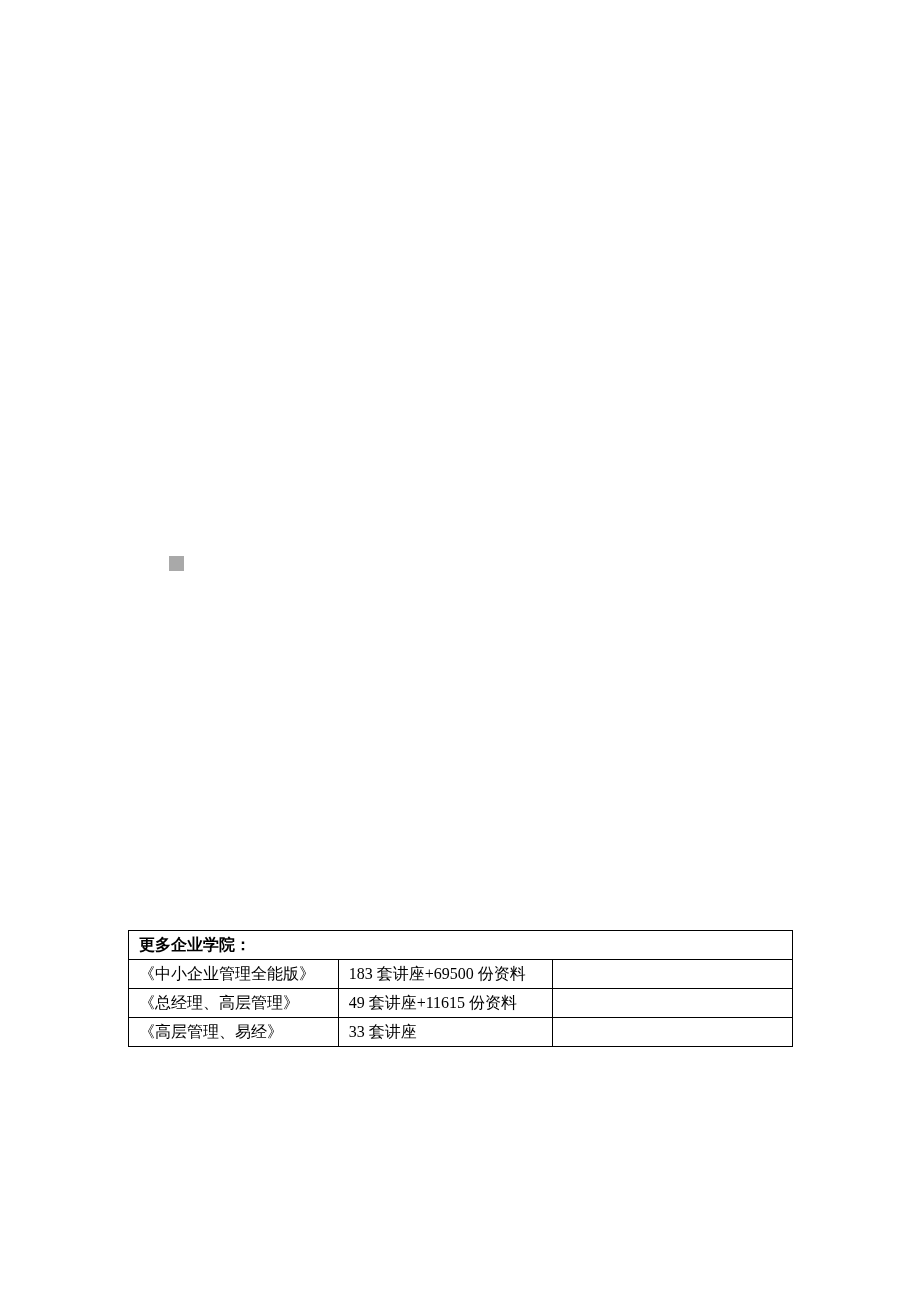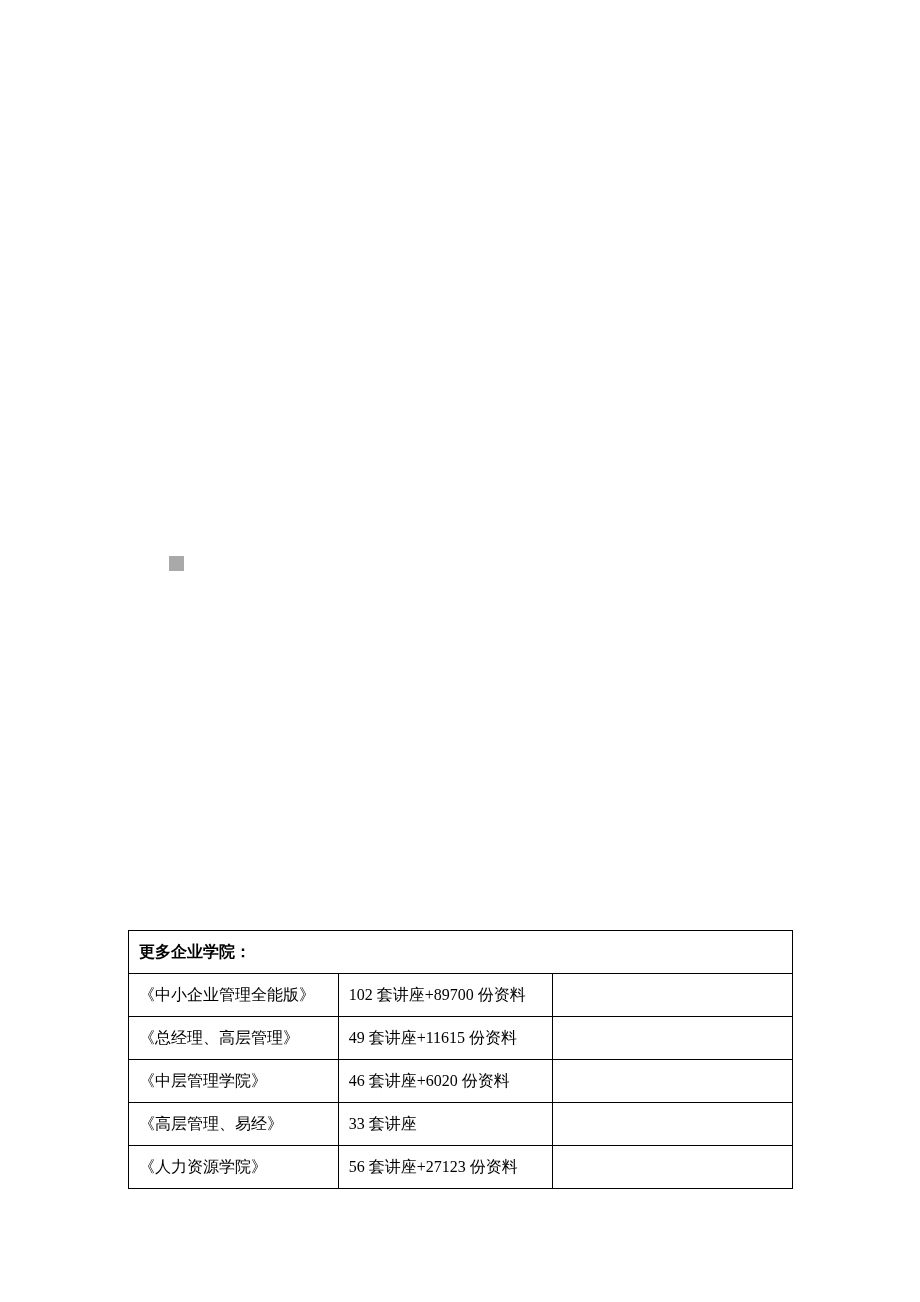--- a/index.html
+++ b/index.html
@@ -35,7 +35,7 @@
     }
     td {
       border: 1px solid #000;
-      padding: 9px 10px;
+      padding: 2px 10px;
       font-size: 16px;
       line-height: 1.5;
       vertical-align: middle;

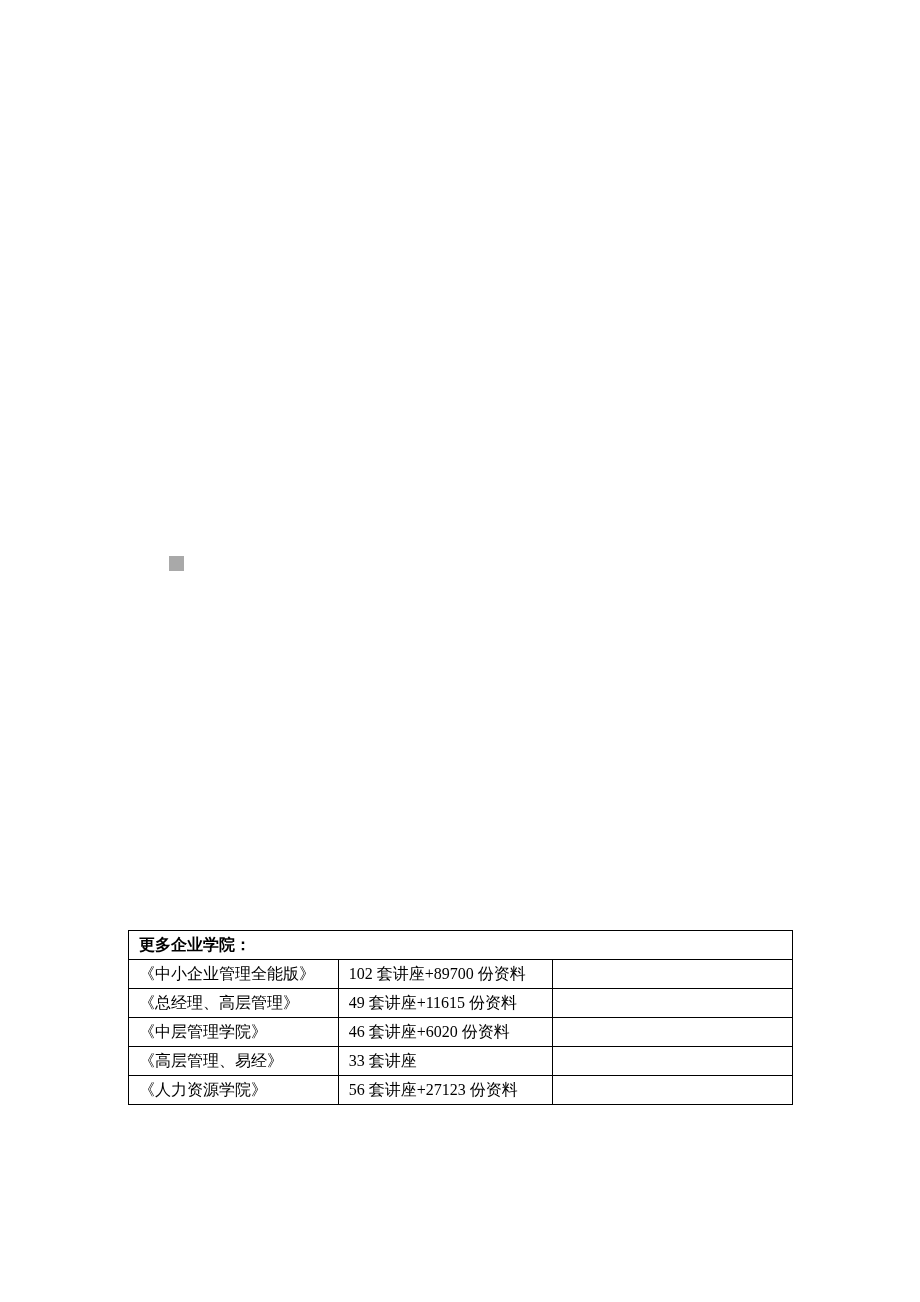--- a/index.html
+++ b/index.html
@@ -68,7 +68,7 @@
     </tr>
     <tr>
       <td class="col1">《中小企业管理全能版》</td>
-      <td class="col2">102 套讲座+89700 份资料</td>
+      <td class="col2">183 套讲座+69500 份资料</td>
       <td class="col3"></td>
     </tr>
     <tr>

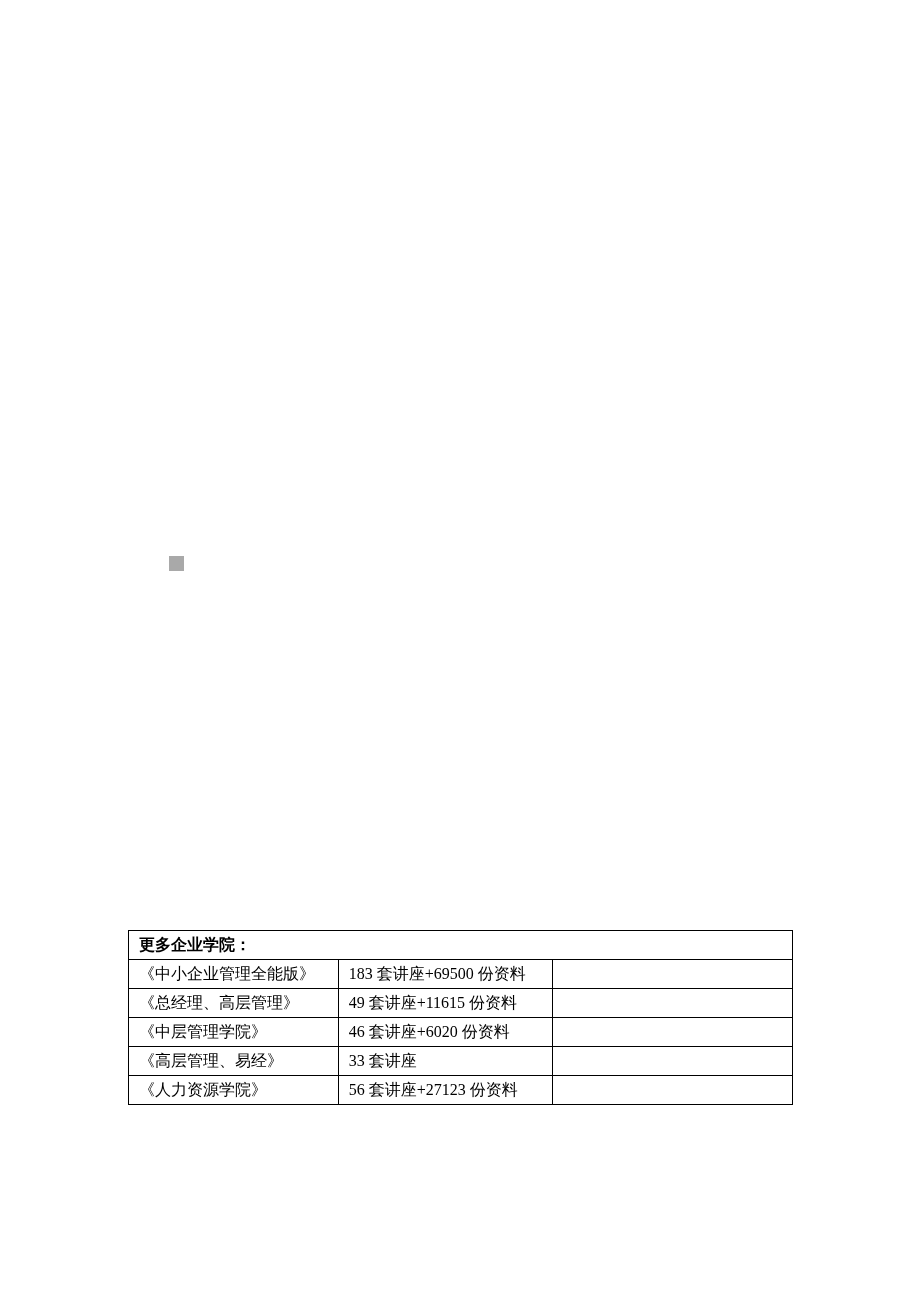--- a/index.html
+++ b/index.html
@@ -77,11 +77,6 @@
       <td class="col3"></td>
     </tr>
     <tr>
-      <td class="col1">《中层管理学院》</td>
-      <td class="col2">46 套讲座+6020 份资料</td>
-      <td class="col3"></td>
-    </tr>
-    <tr>
       <td class="col1">《高层管理、易经》</td>
       <td class="col2">33 套讲座</td>
       <td class="col3"></td>

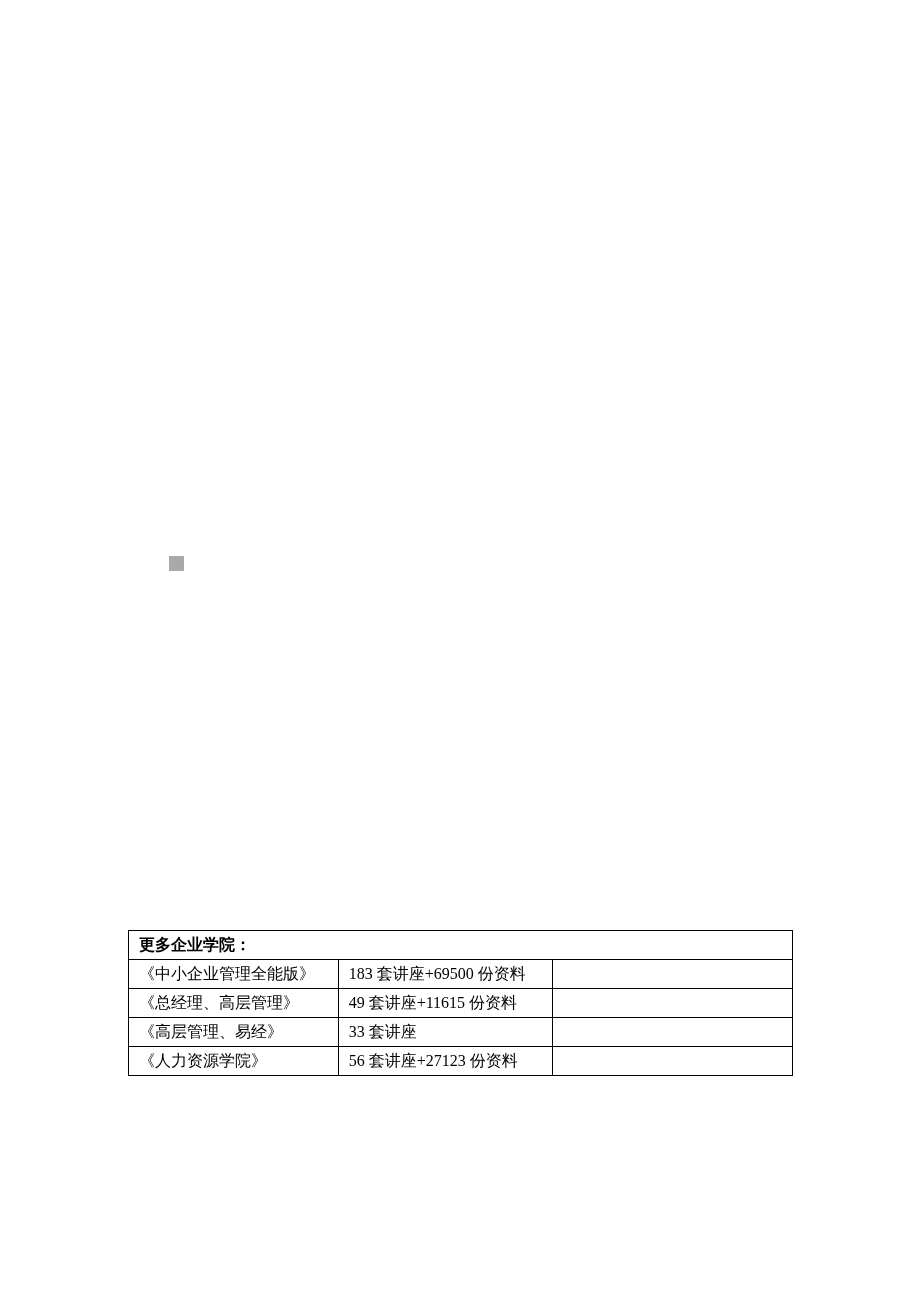--- a/index.html
+++ b/index.html
@@ -81,11 +81,6 @@
       <td class="col2">33 套讲座</td>
       <td class="col3"></td>
     </tr>
-    <tr>
-      <td class="col1">《人力资源学院》</td>
-      <td class="col2">56 套讲座+27123 份资料</td>
-      <td class="col3"></td>
-    </tr>
   </tbody>
     </table>
 </div>

